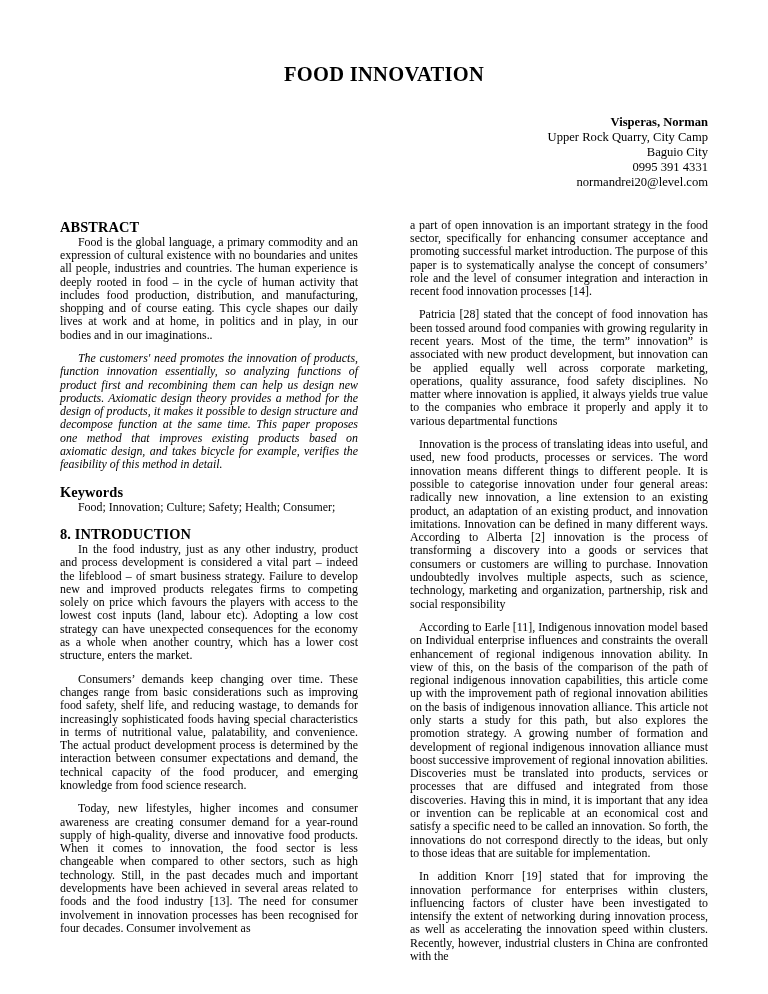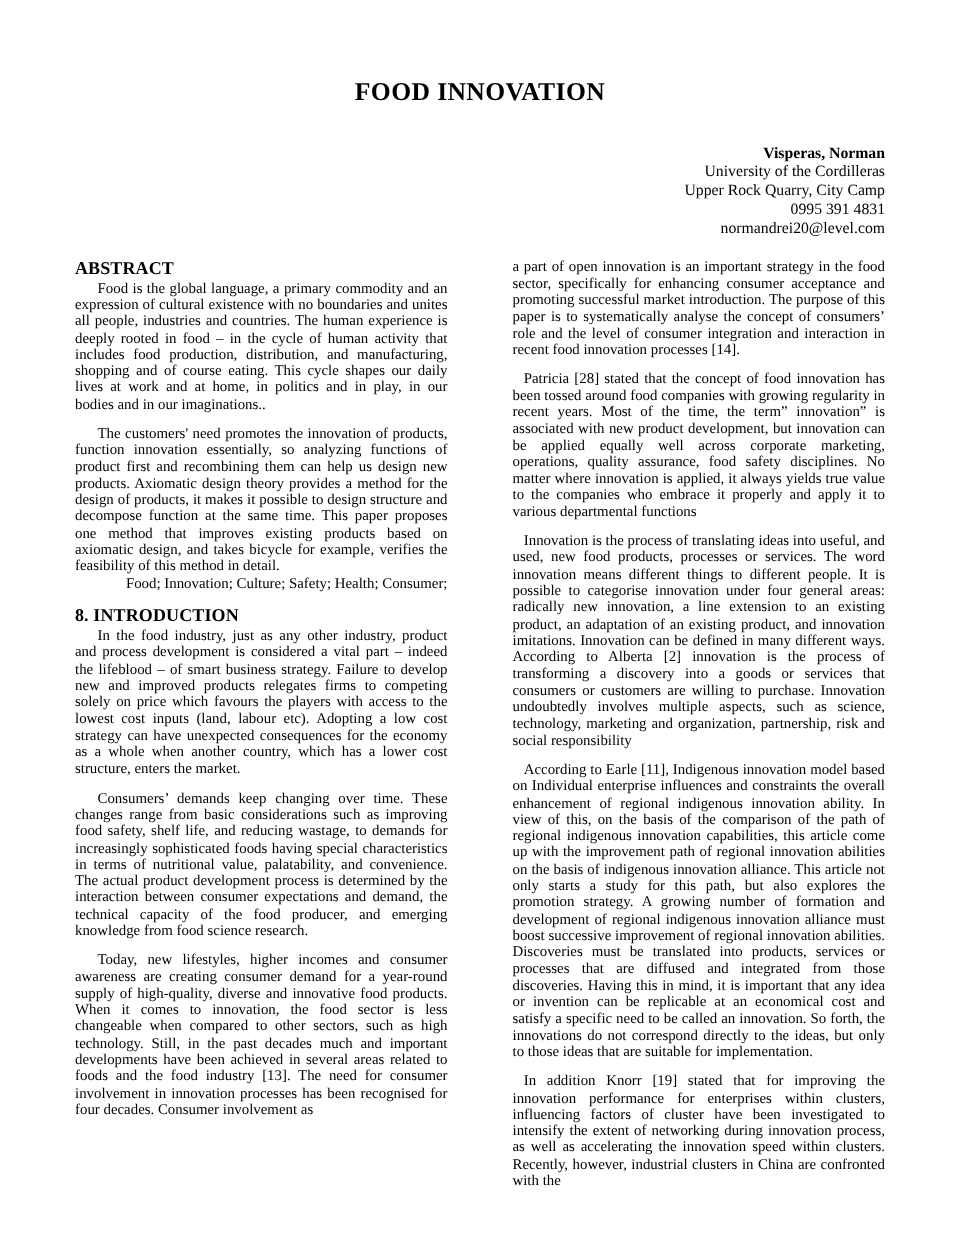--- a/index.html
+++ b/index.html
@@ -108,7 +108,6 @@
 
   <div class="author-block">
     <div class="author-name">Visperas, Norman</div>
-    <div>University of the Cordilleras</div>
     <div>Upper Rock Quarry, City Camp</div>
     <div>0995 391 4831</div>
     <div>normandrei20@level.com</div>

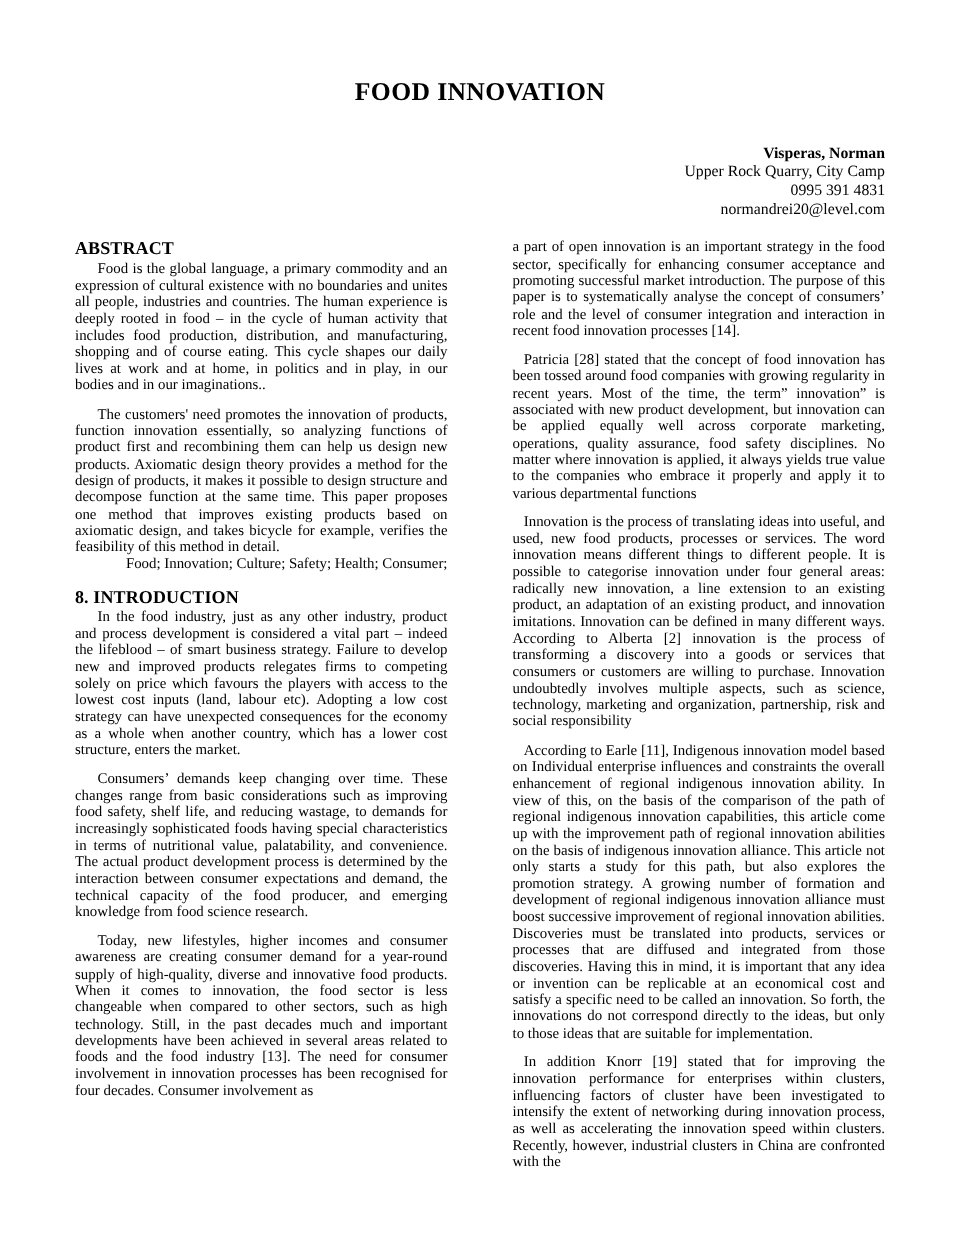--- a/index.html
+++ b/index.html
@@ -109,6 +109,7 @@
   <div class="author-block">
     <div class="author-name">Visperas, Norman</div>
     <div>Upper Rock Quarry, City Camp</div>
+    <div>Baguio City</div>
     <div>0995 391 4831</div>
     <div>normandrei20@level.com</div>
   </div>

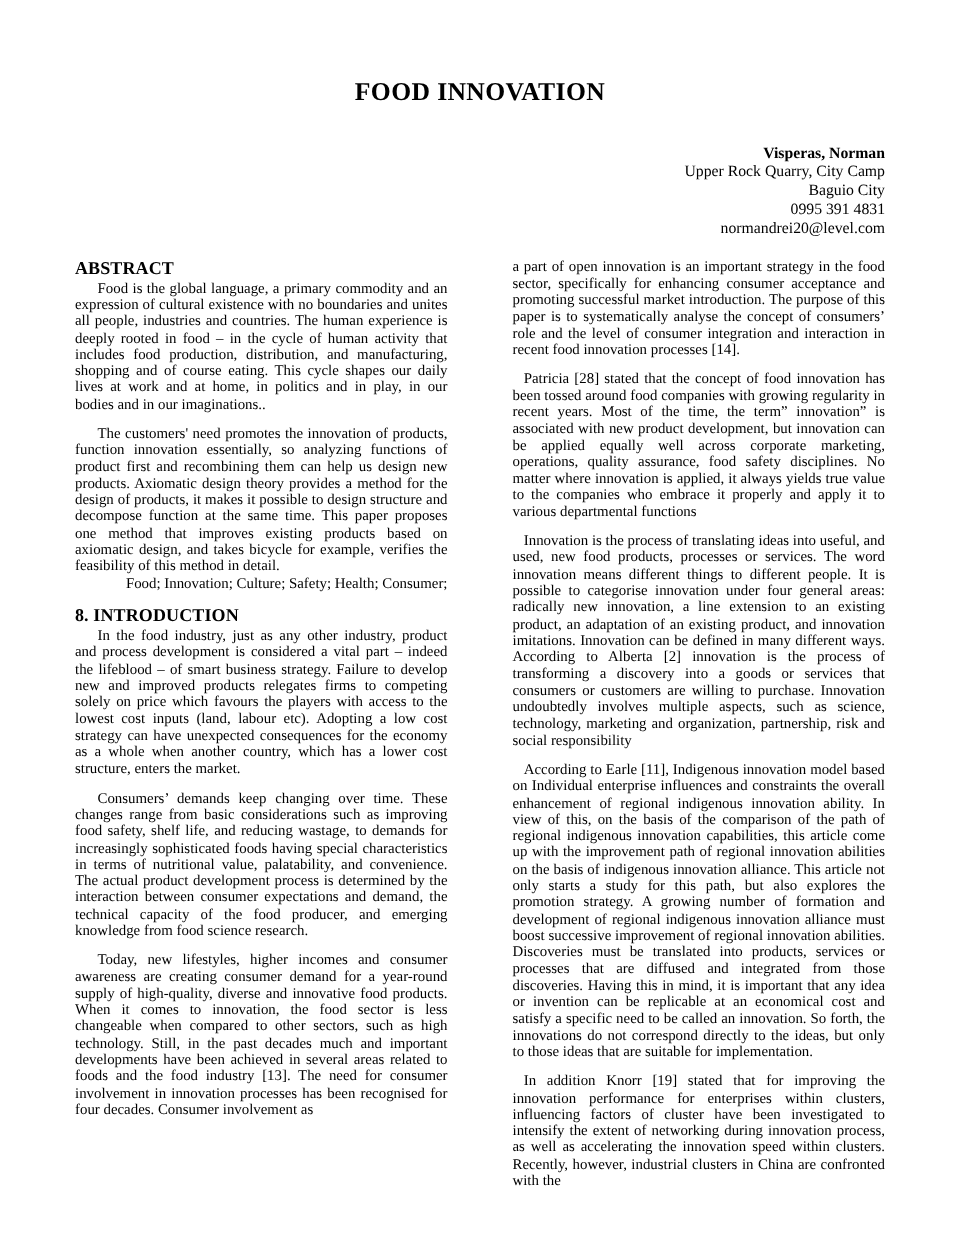--- a/index.html
+++ b/index.html
@@ -110,7 +110,7 @@
     <div class="author-name">Visperas, Norman</div>
     <div>Upper Rock Quarry, City Camp</div>
     <div>Baguio City</div>
-    <div>0995 391 4831</div>
+    <div>0995 391 4331</div>
     <div>normandrei20@level.com</div>
   </div>
 

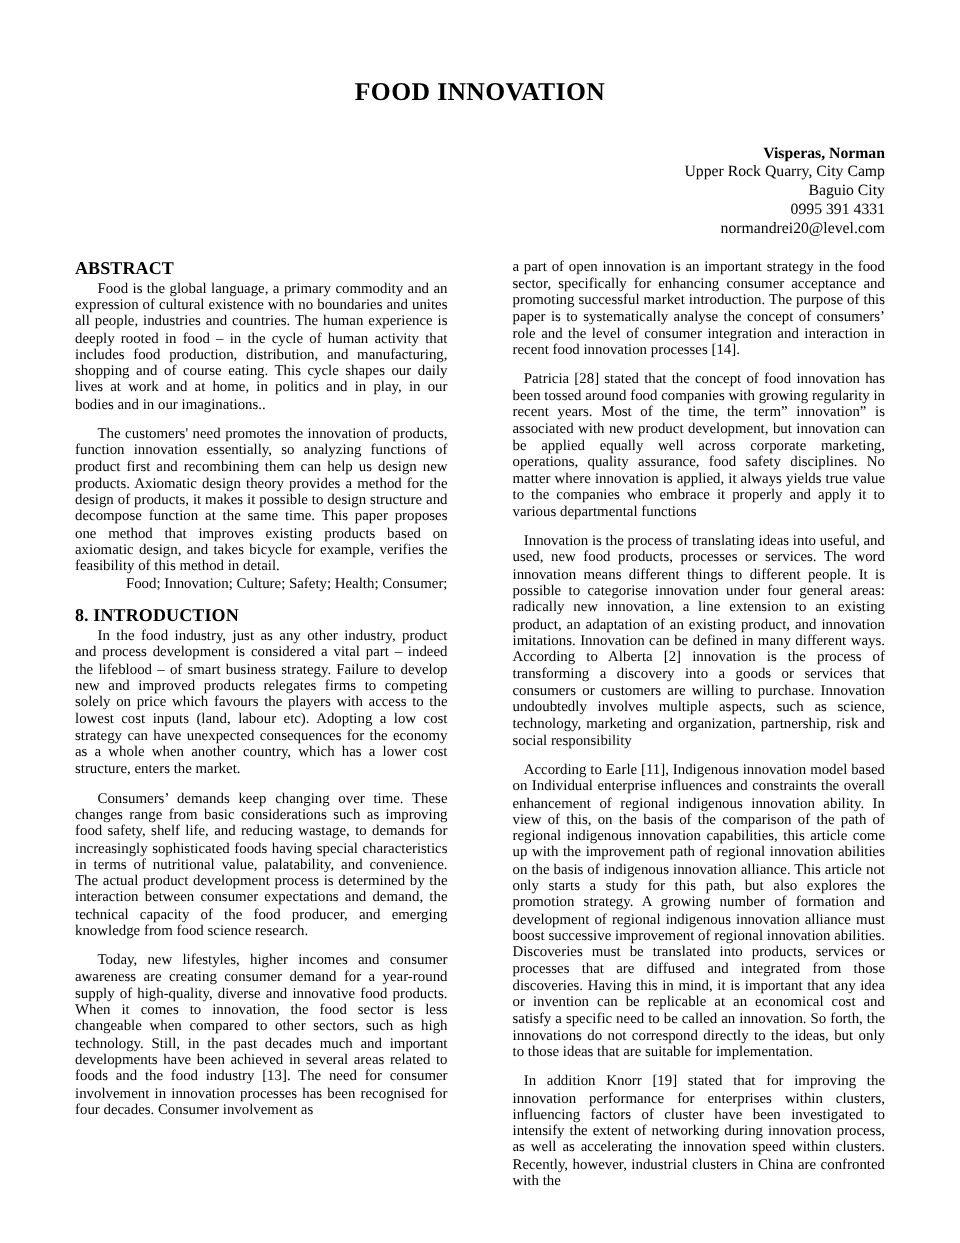--- a/index.html
+++ b/index.html
@@ -50,7 +50,7 @@
   
   .columns {
     display: flex;
-    margin-top: 16px;
+    margin-top: 28px;
     align-items: flex-start;
     gap: 24px;
   }

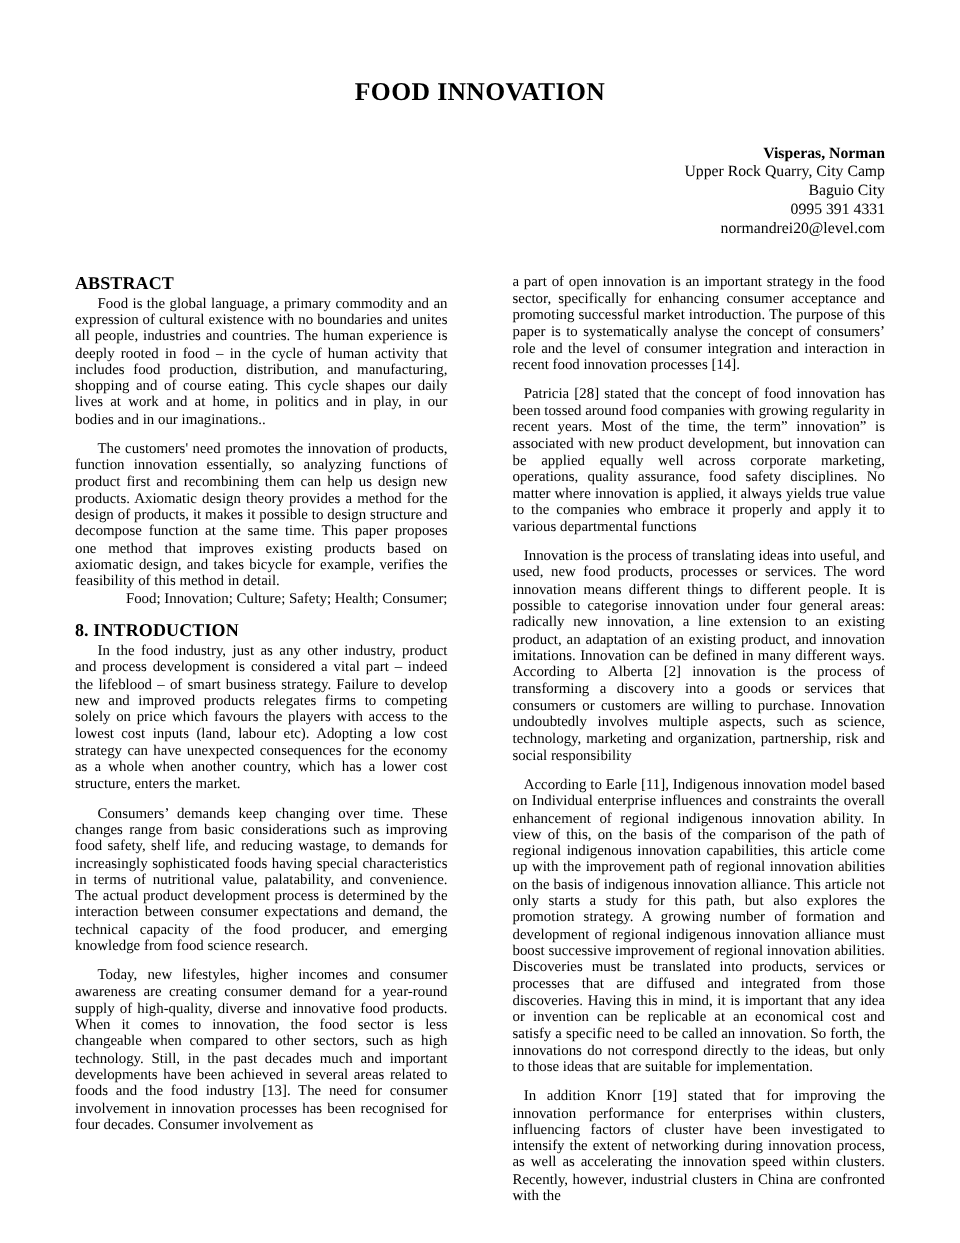--- a/index.html
+++ b/index.html
@@ -88,6 +88,7 @@
   }
   p.body-par.no-gap {
     margin-top: 0;
+    font-style: italic;
   }
   p.keywords-line {
     font-size: 11.9px;

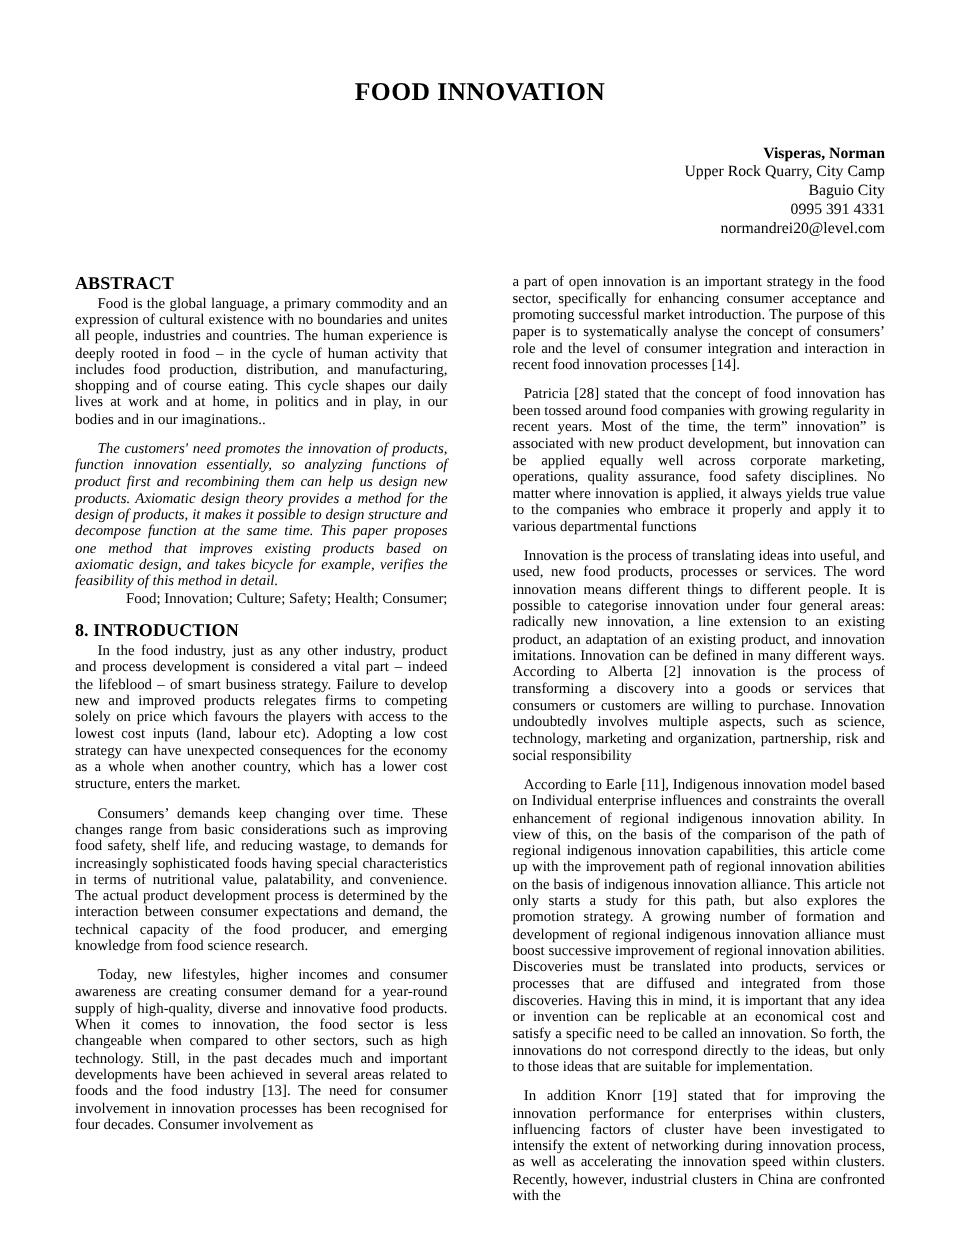--- a/index.html
+++ b/index.html
@@ -123,6 +123,7 @@
       <p class="body-par">Food is the global language, a primary commodity and an expression of cultural existence with no boundaries and unites all people, industries and countries. The human experience is deeply rooted in food – in the cycle of human activity that includes food production, distribution, and manufacturing, shopping and of course eating. This cycle shapes our daily lives at work and at home, in politics and in play, in our bodies and in our imaginations..</p>
       <p class="body-par no-gap">The customers' need promotes the innovation of products, function innovation essentially, so analyzing functions of product first and recombining them can help us design new products. Axiomatic design theory provides a method for the design of products, it makes it possible to design structure and decompose function at the same time. This paper proposes one method that improves existing products based on axiomatic design, and takes bicycle for example, verifies the feasibility of this method in detail.</p>
 
+      <h2 class="section-head spaced-above">Keywords</h2>
       <p class="keywords-line">Food; Innovation; Culture; Safety; Health; Consumer;</p>
 
       <h2 class="section-head spaced-above">8. INTRODUCTION</h2>

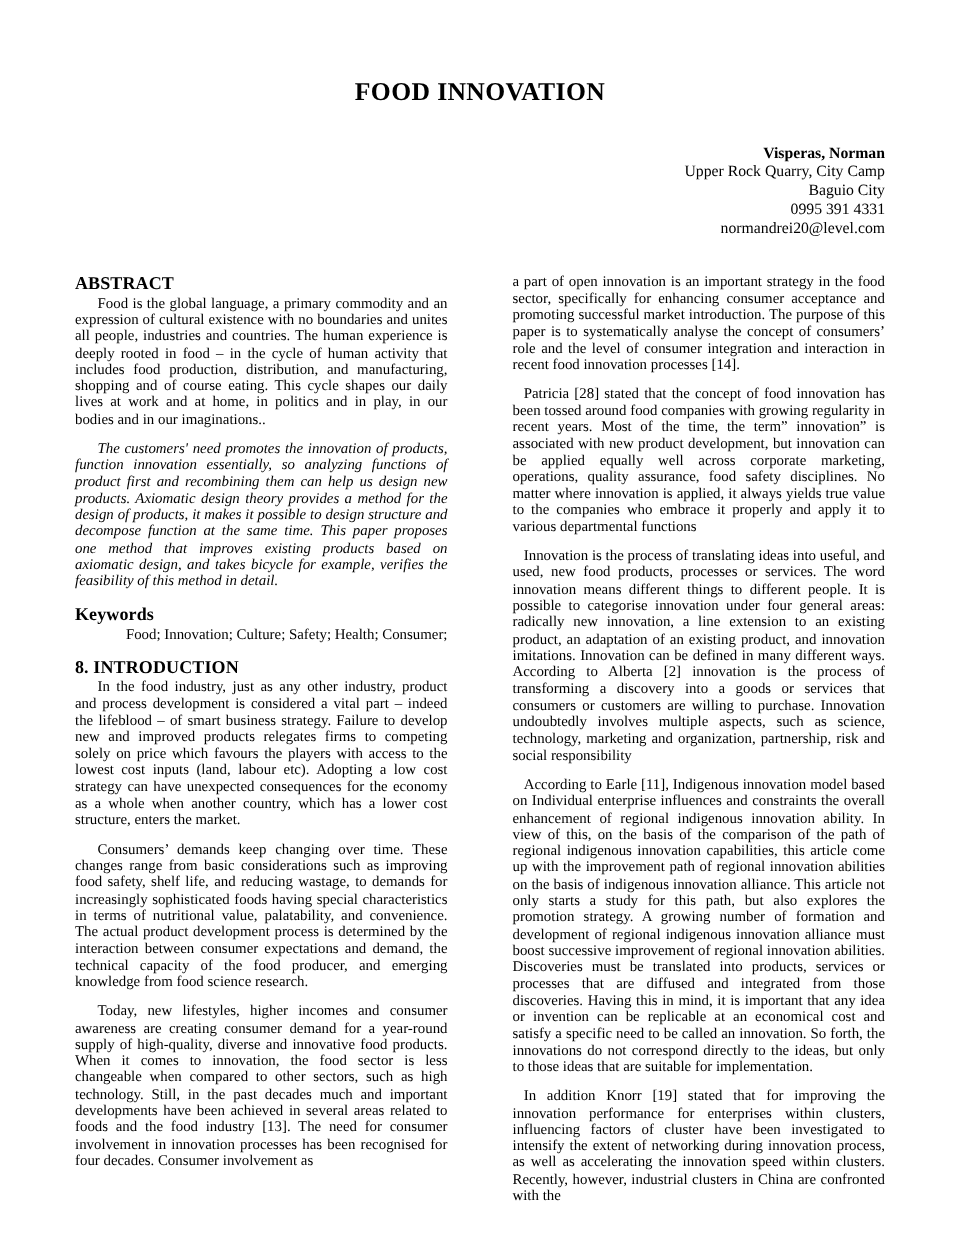--- a/index.html
+++ b/index.html
@@ -95,7 +95,7 @@
     line-height: 13.3px;
     margin: 0;
     text-indent: 18px;
-    text-align: right;
+    text-align: left;
   }
 </style>
 </head>

